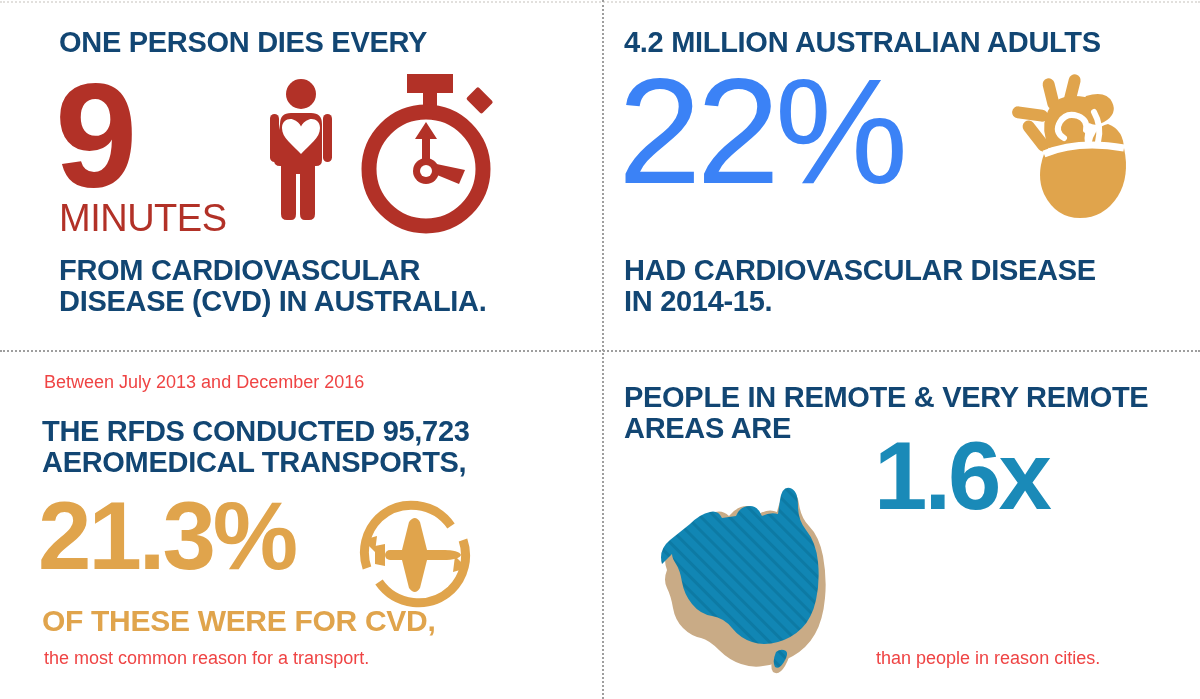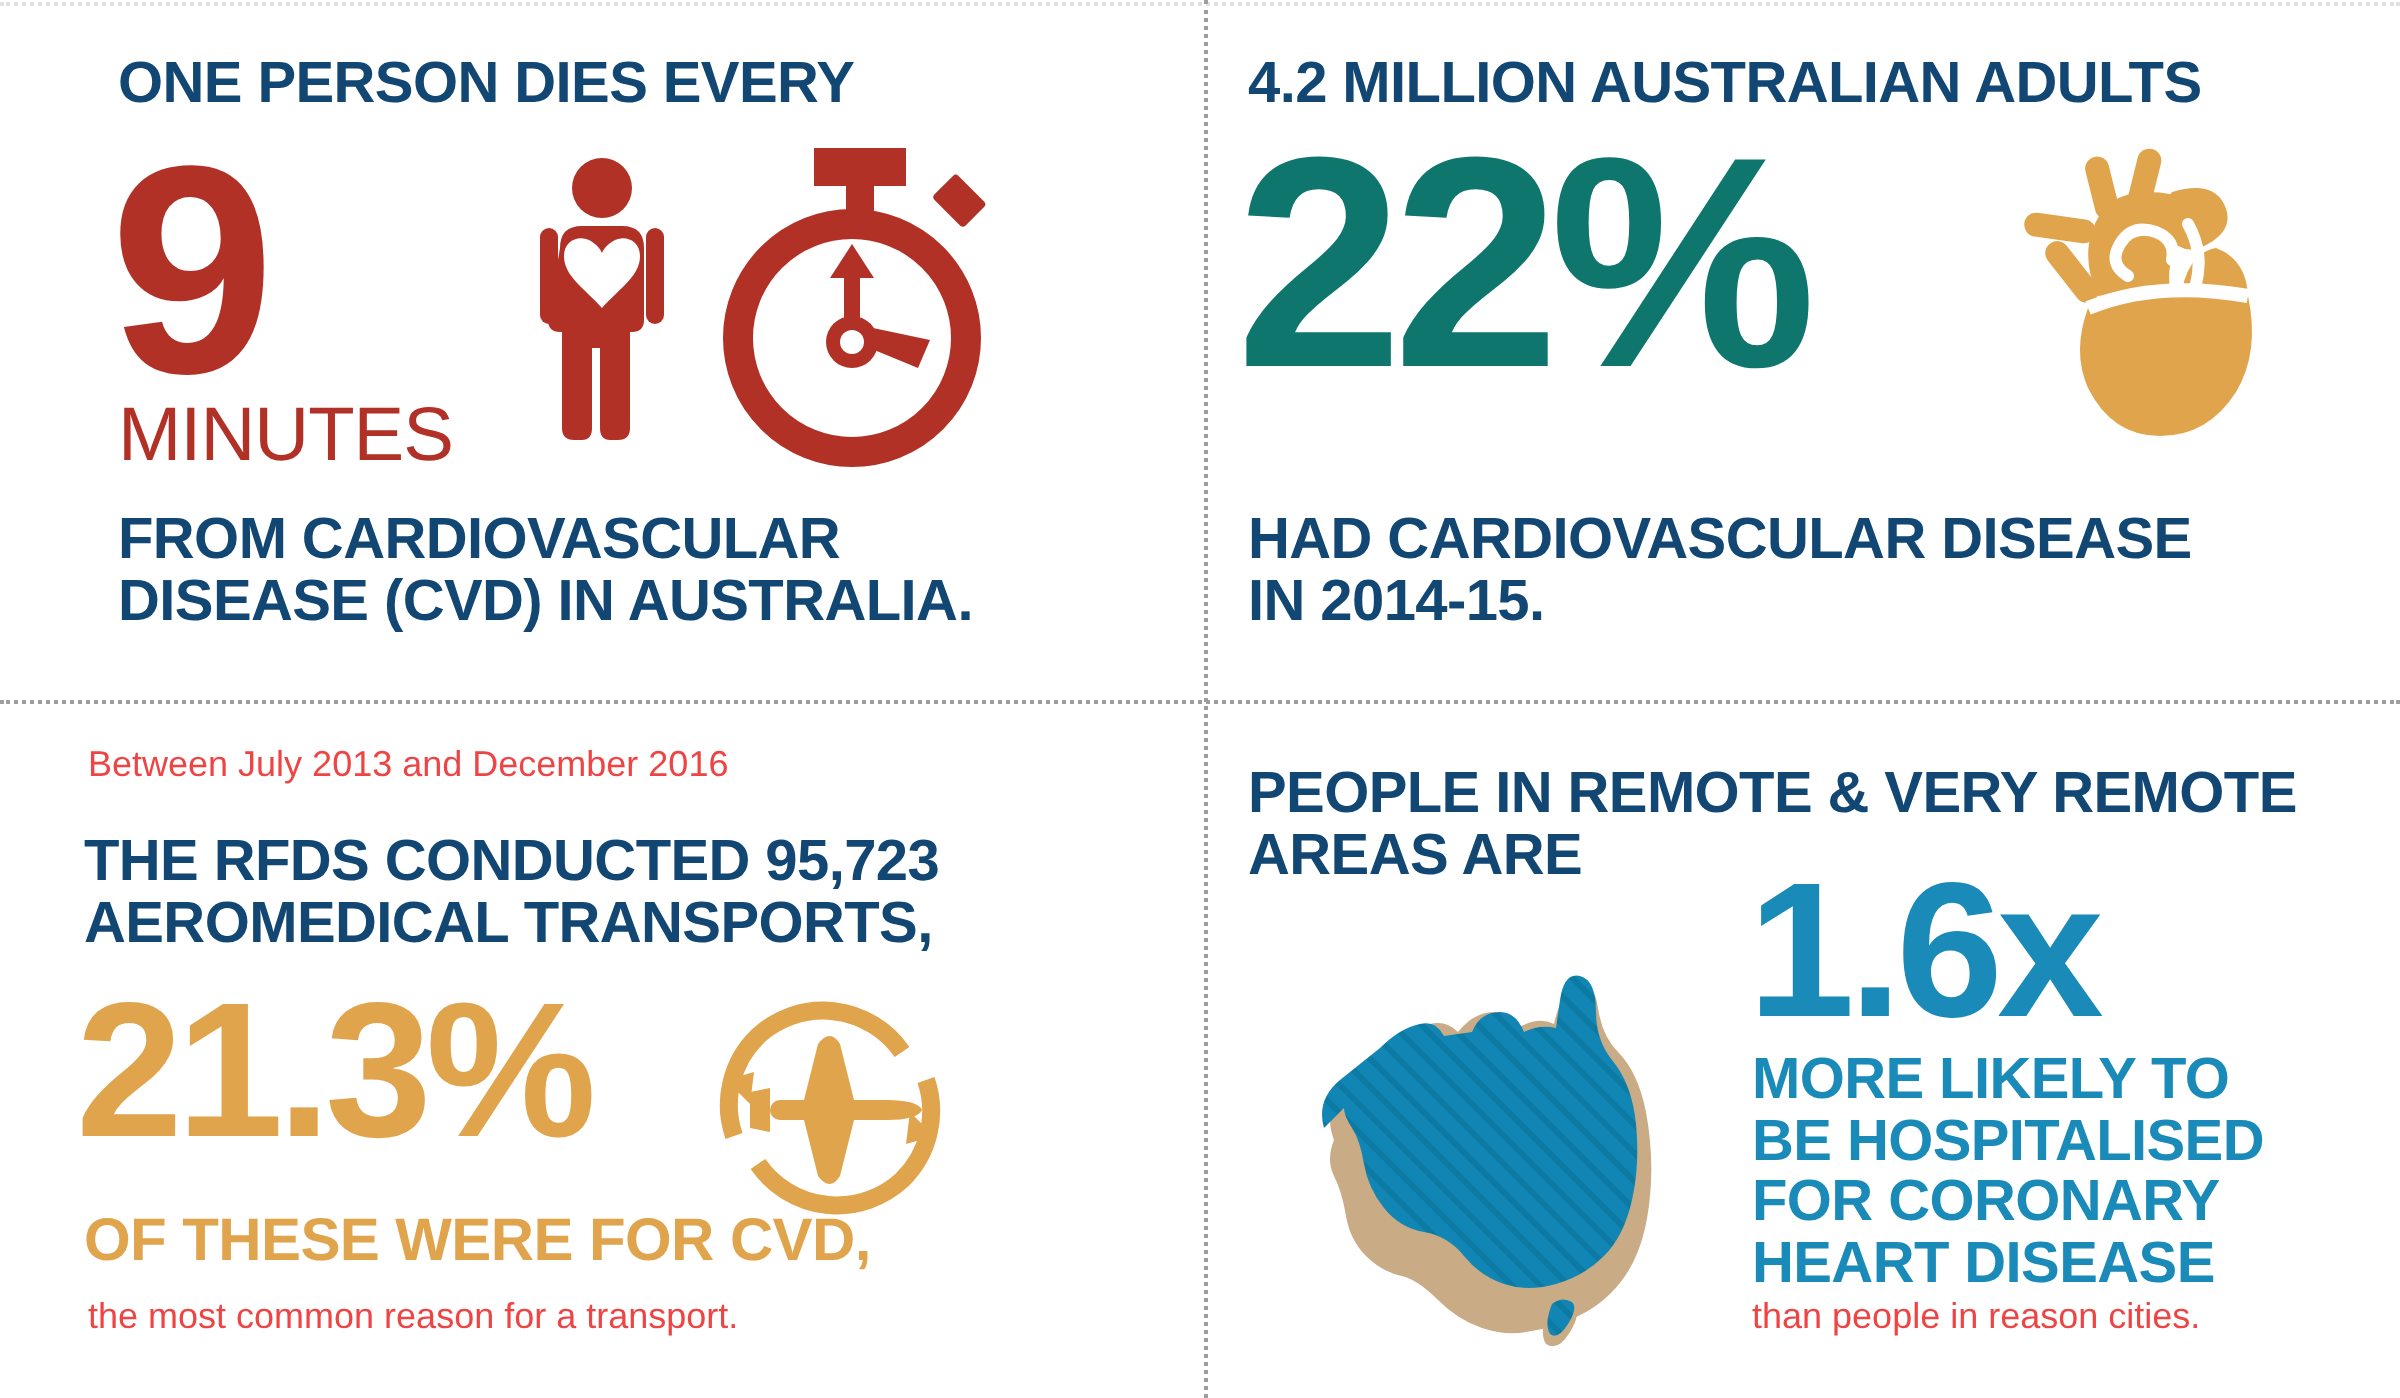--- a/index.html
+++ b/index.html
@@ -122,8 +122,8 @@
     position: absolute;
     left: 14px;
     top: 62px;
-    color: #0f766e;
-    font-weight: 700;
+    color: #3b82f6;
+    font-weight: 400;
     font-size: 150px;
     line-height: 0.92;
     letter-spacing: -5px;

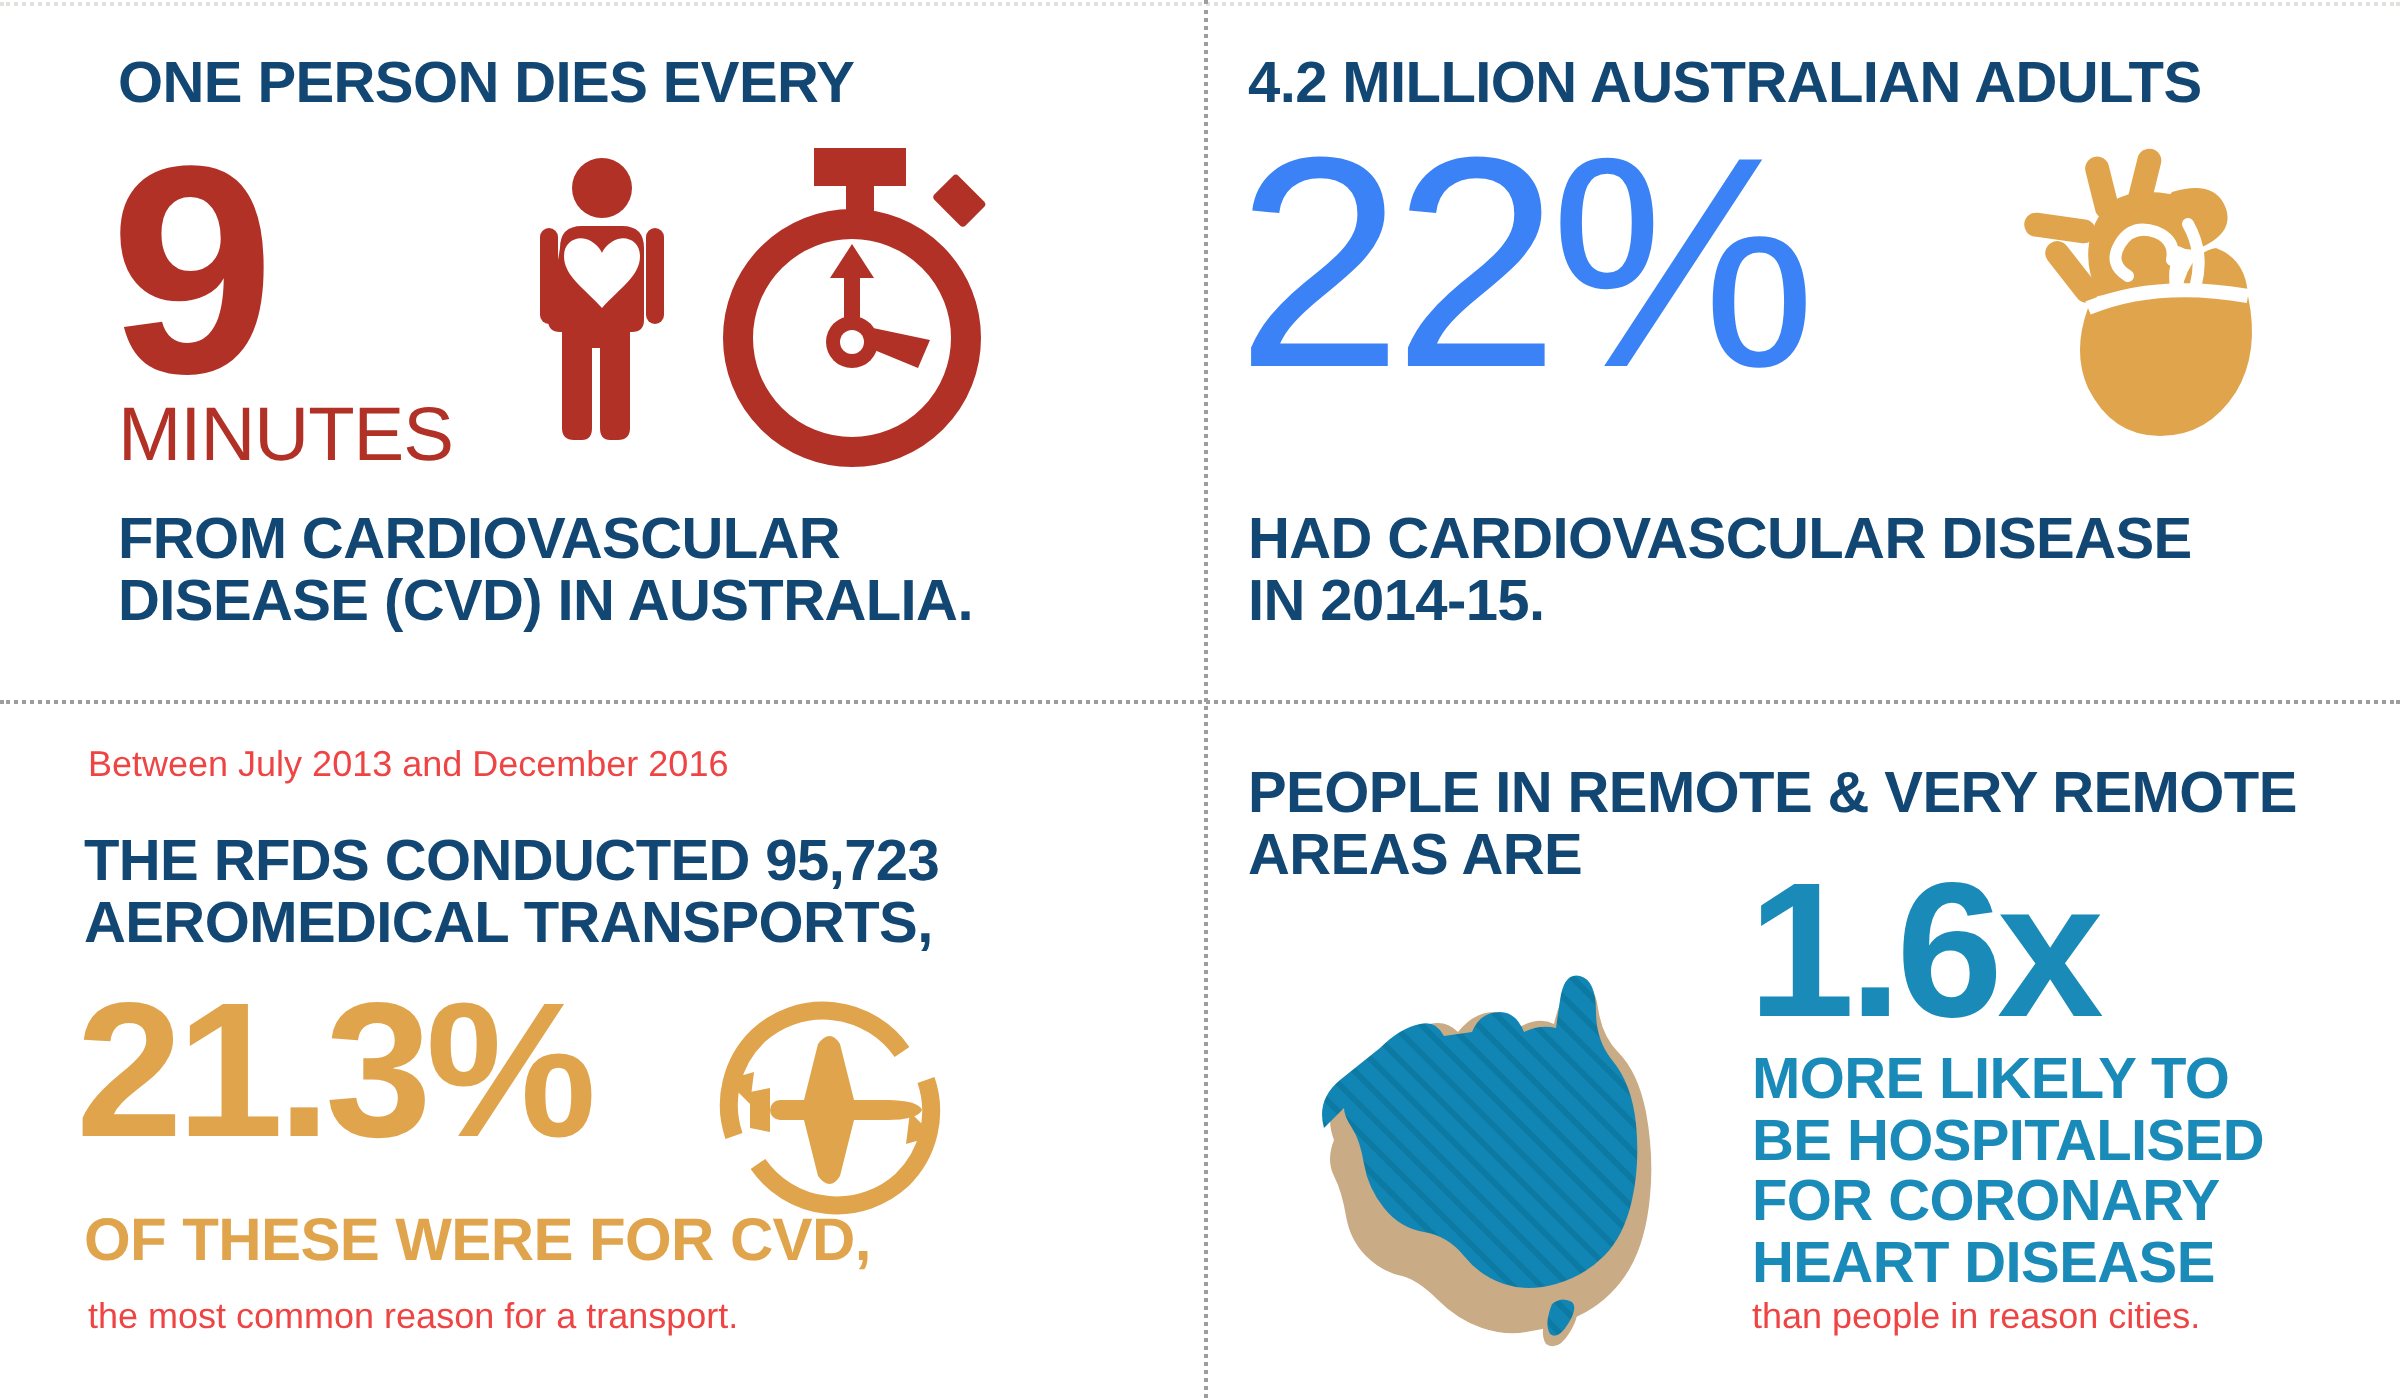--- a/index.html
+++ b/index.html
@@ -349,10 +349,6 @@
 
     <div id="br-number">1.6x</div>
 
-    <div id="br-sub">MORE LIKELY TO
-BE HOSPITALISED
-FOR CORONARY
-HEART DISEASE</div>
   </div>
 
   <div class="small-grey" id="br-caption" style="left:876px;top:648px;">than people in reason cities.</div>

